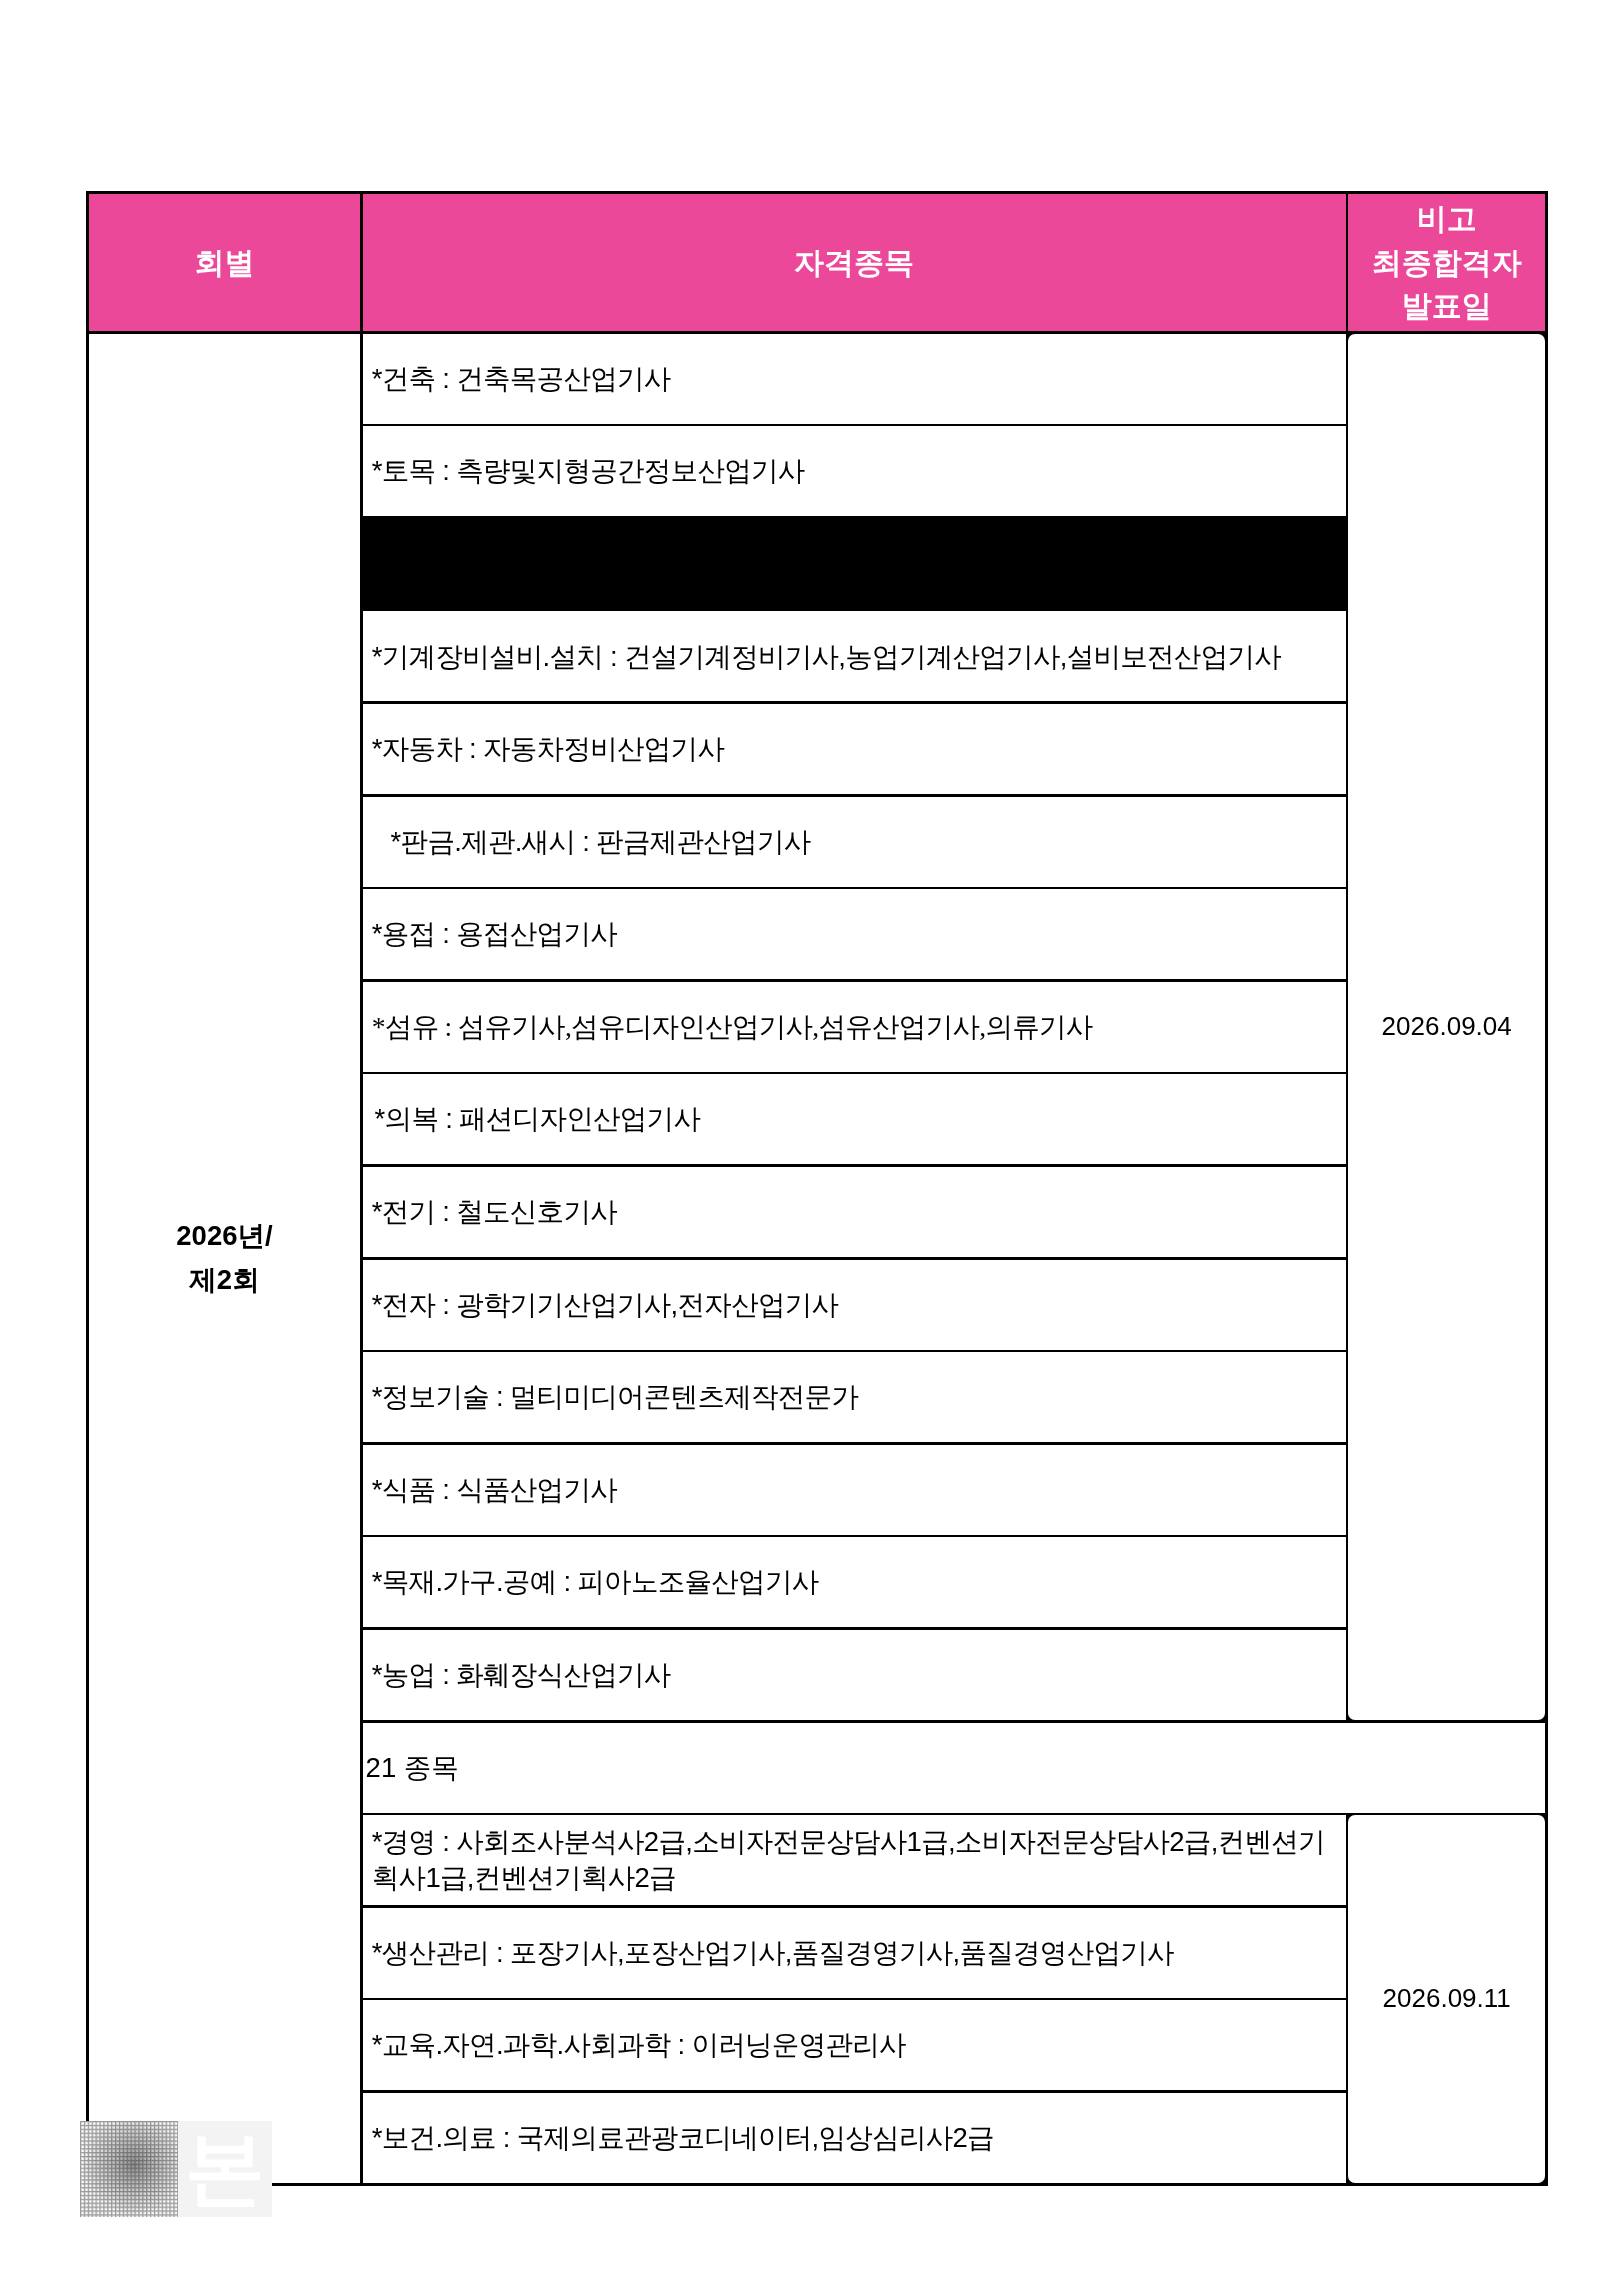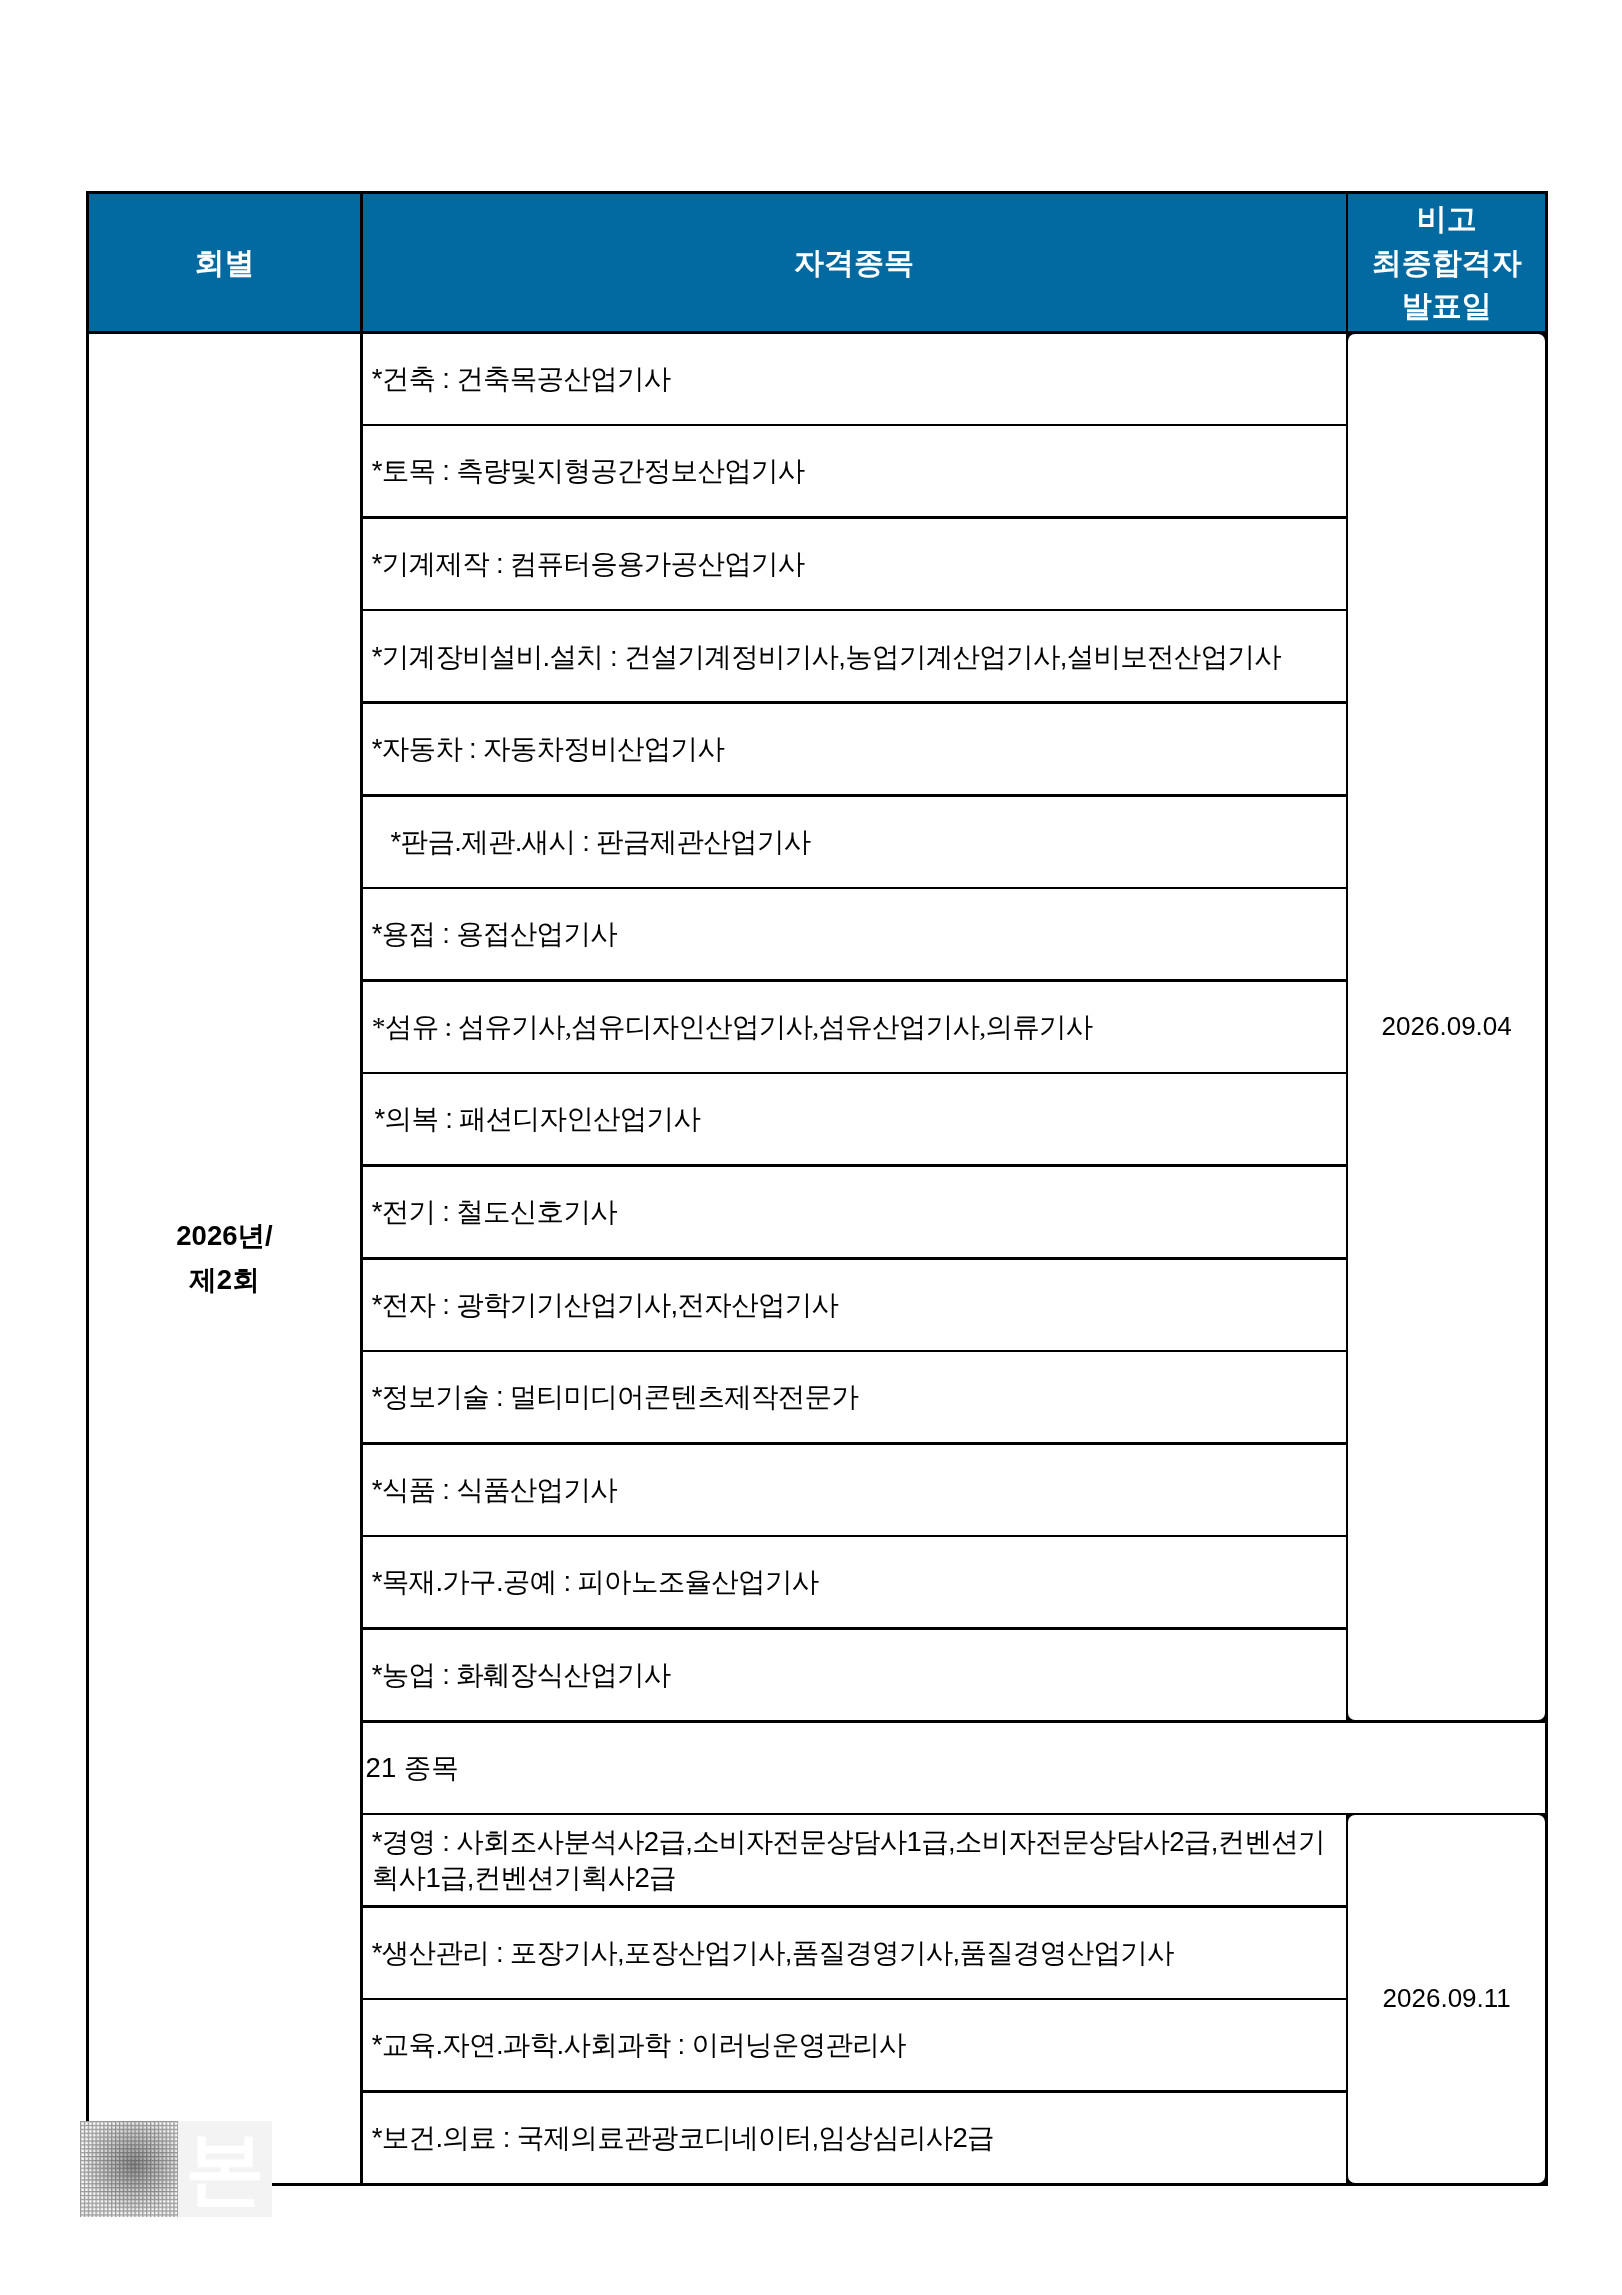--- a/index.html
+++ b/index.html
@@ -23,7 +23,7 @@
   }
   .cell { background:#fff; display:flex; align-items:center; }
   .head {
-    background:#0369a1; color:#fff;
+    background:#ec4899; color:#fff;
     justify-content:center; text-align:center;
     font-weight:bold; font-size:30px; line-height:1.45;
   }

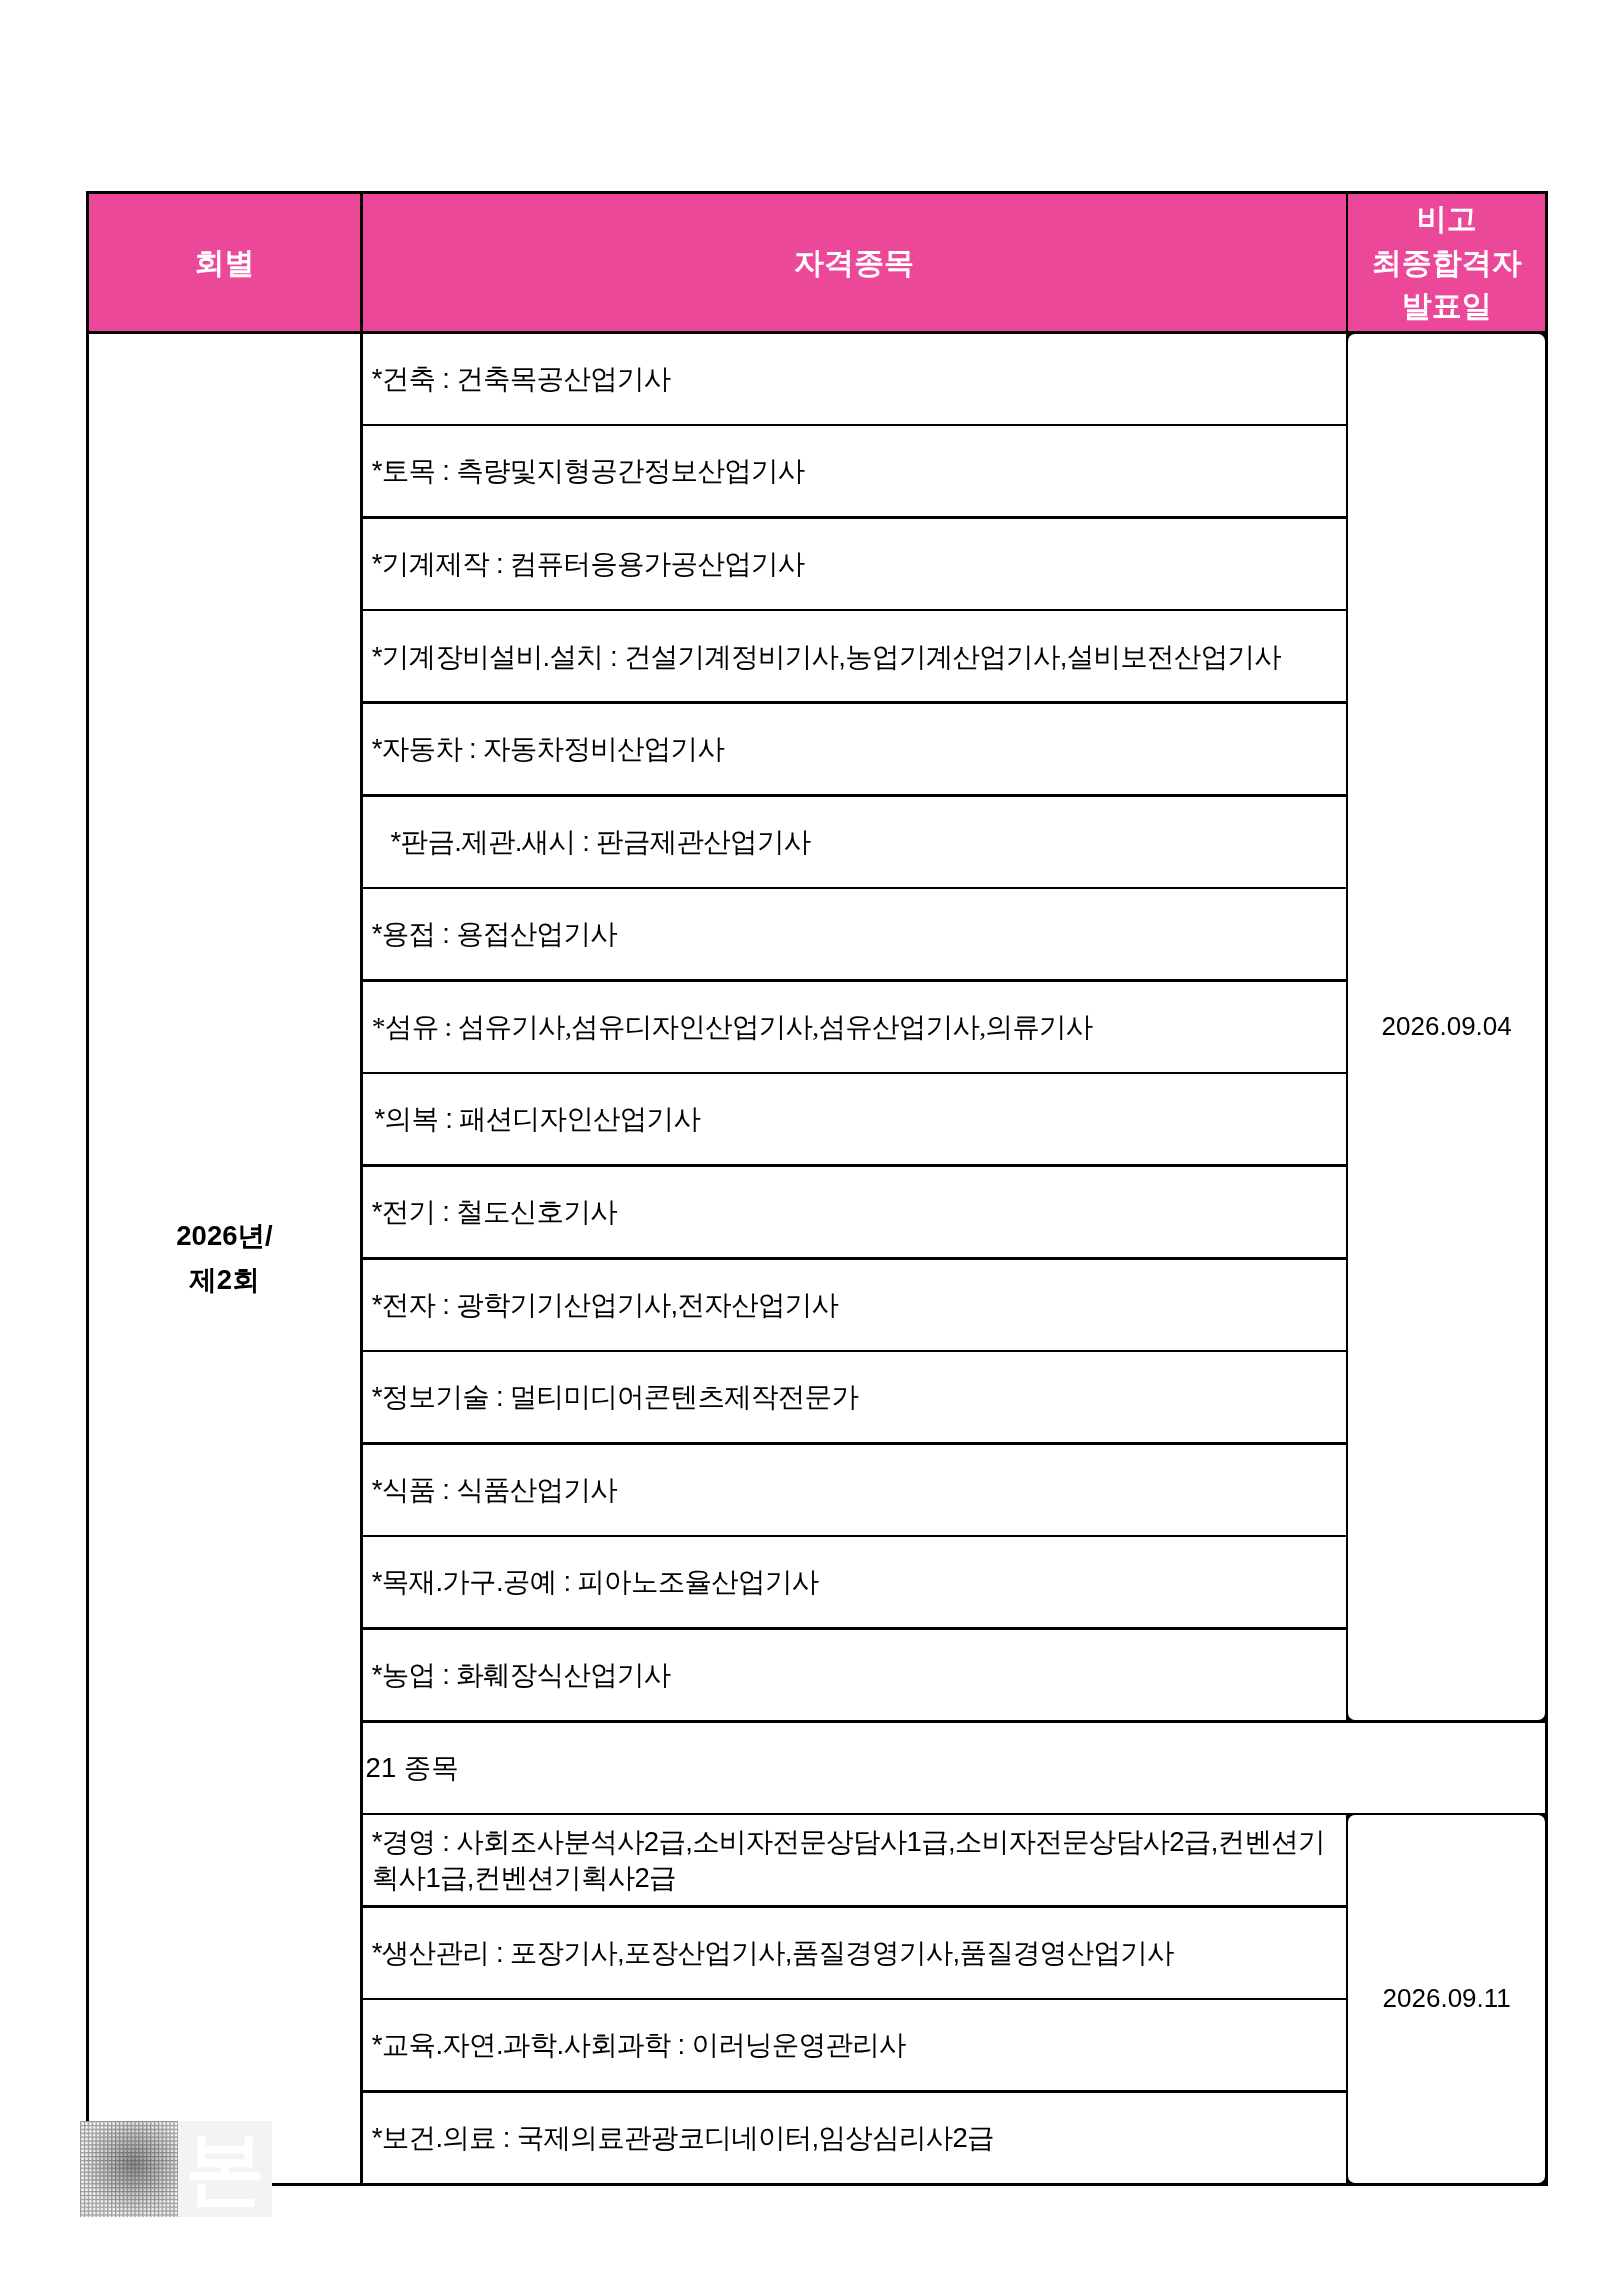--- a/index.html
+++ b/index.html
@@ -82,7 +82,6 @@
 
     <div class="cell item" style="grid-column:2; grid-row:2;">*건축 : 건축목공산업기사</div>
     <div class="cell item" style="grid-column:2; grid-row:3;">*토목 : 측량및지형공간정보산업기사</div>
-    <div class="cell item" style="grid-column:2; grid-row:4;">*기계제작 : 컴퓨터응용가공산업기사</div>
     <div class="cell item" style="grid-column:2; grid-row:5;">*기계장비설비.설치 : 건설기계정비기사,농업기계산업기사,설비보전산업기사</div>
     <div class="cell item" style="grid-column:2; grid-row:6;">*자동차 : 자동차정비산업기사</div>
     <div class="cell item" style="grid-column:2; grid-row:7;padding-left:28px;">*판금.제관.새시 : 판금제관산업기사</div>

